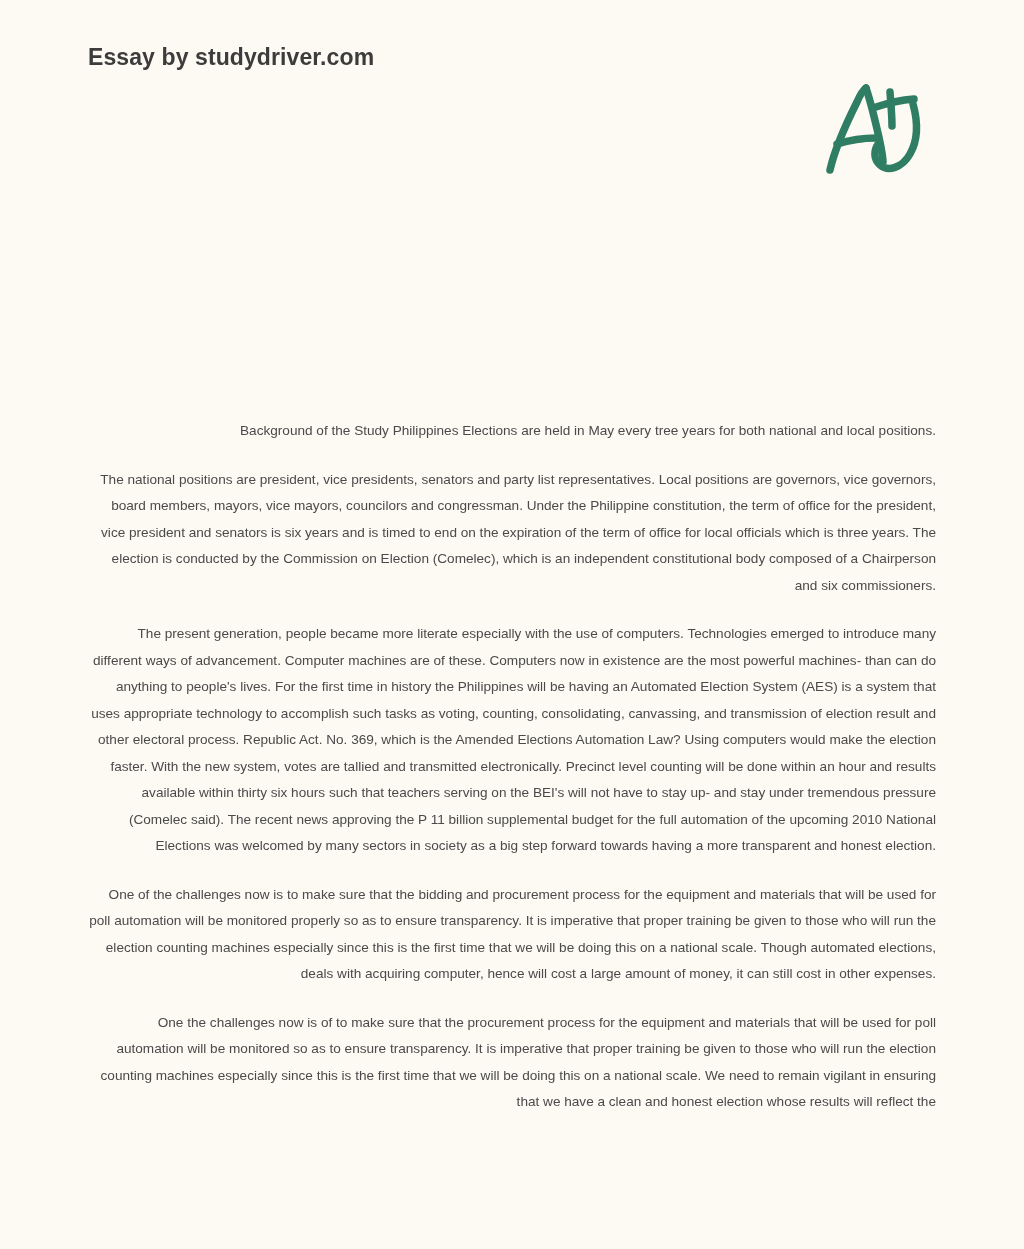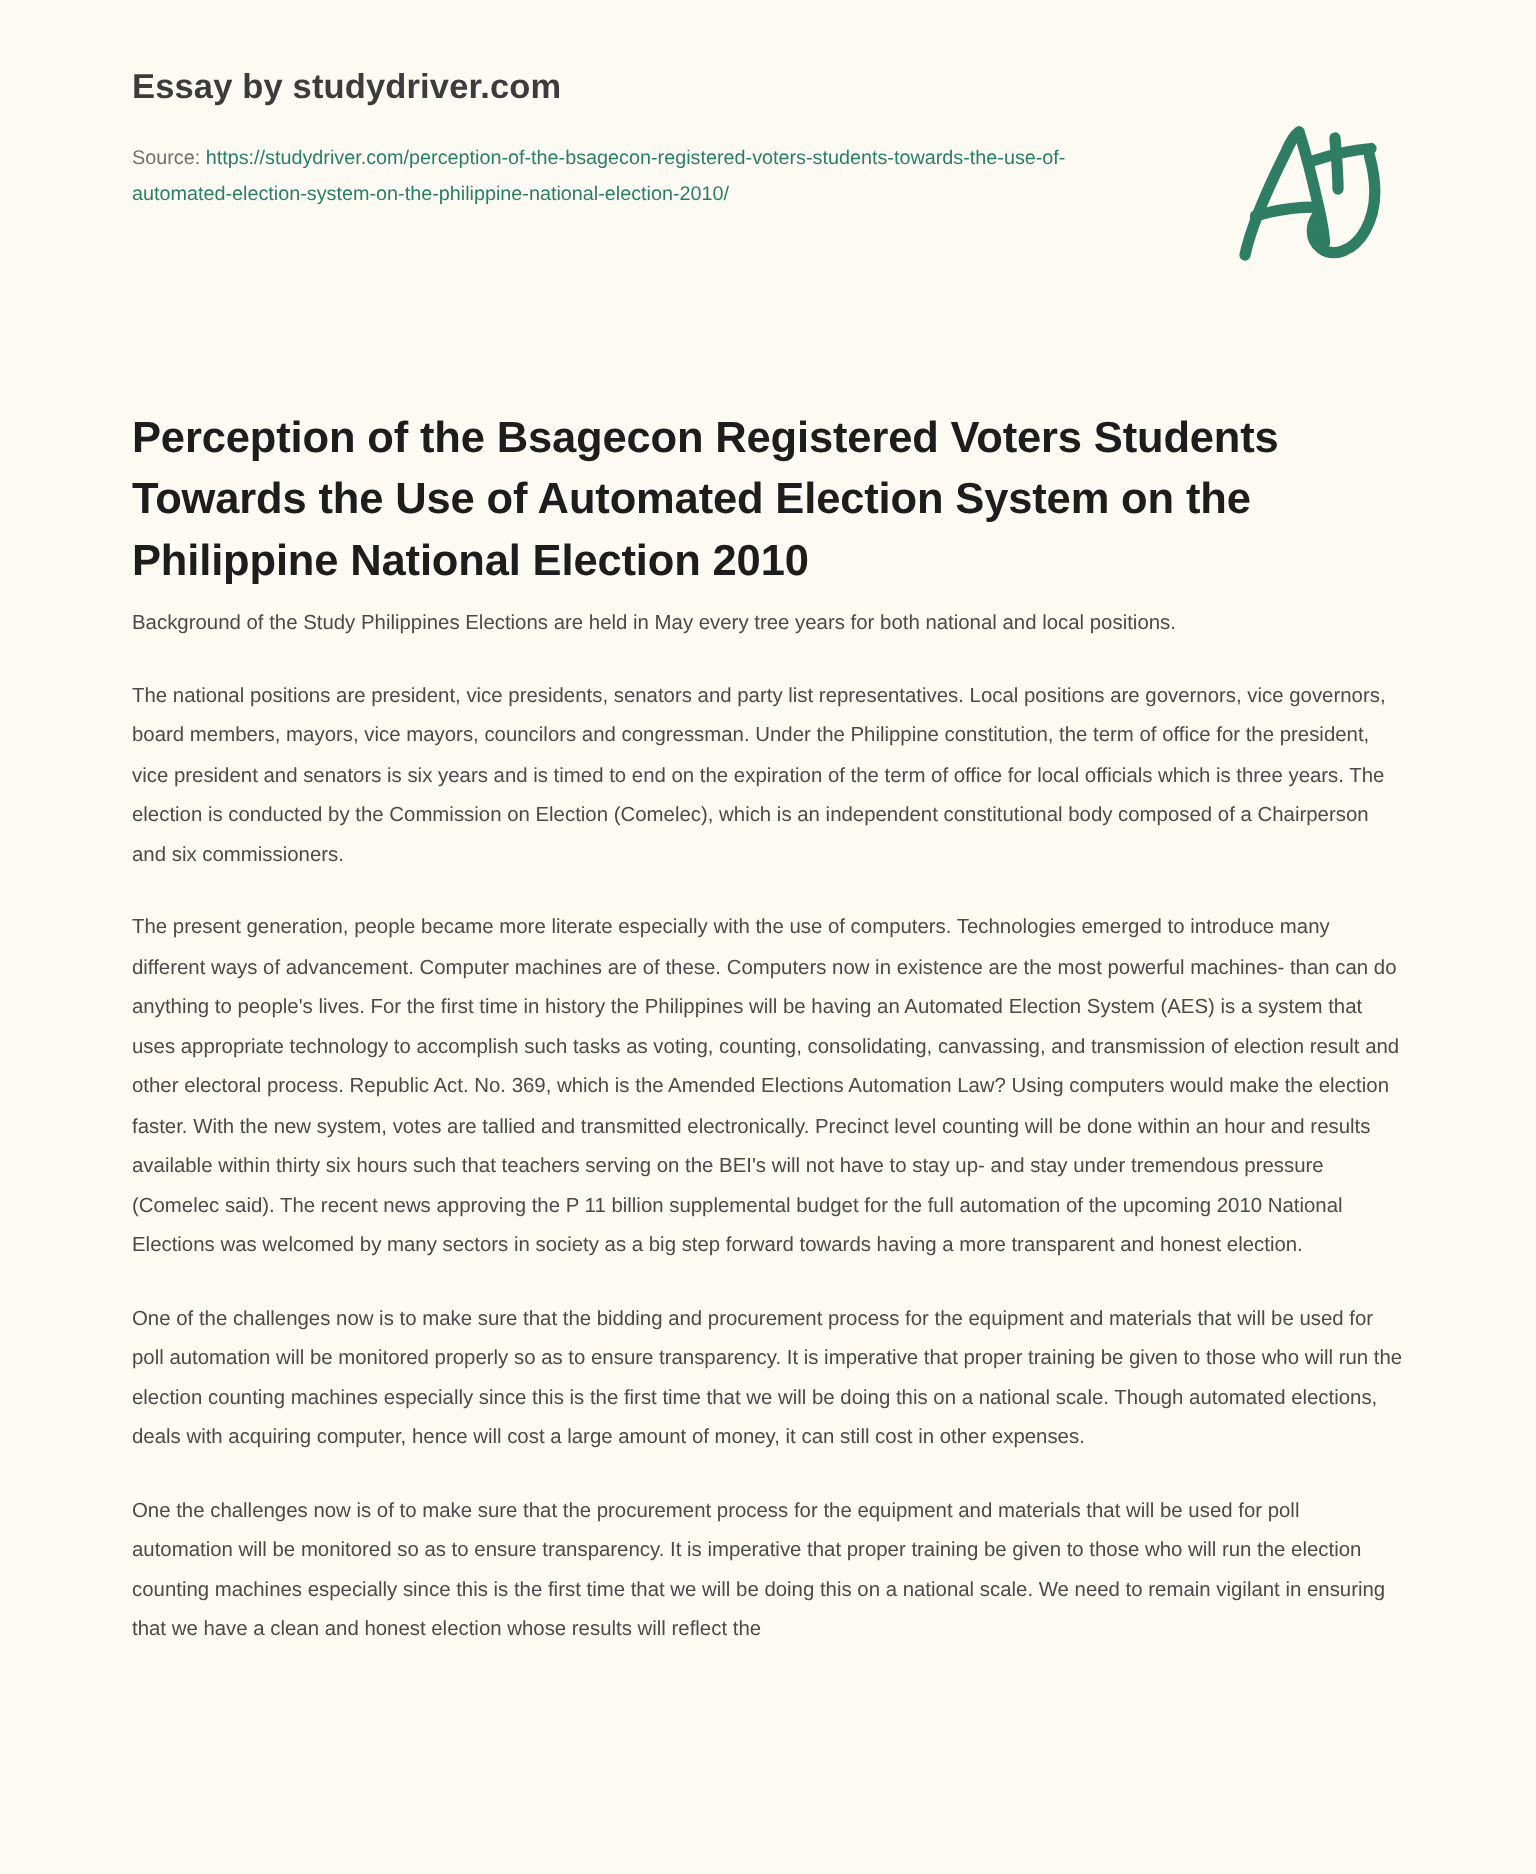--- a/index.html
+++ b/index.html
@@ -109,10 +109,6 @@
 
   <div class="header">
     <div class="essay-by">Essay by studydriver.com</div>
-    <div class="source-block">
-      <span class="source-label">Source:</span>
-      <a class="source-link" href="#">https://studydriver.com/perception-of-the-bsagecon-registered-voters-students-towards-the-use-of-automated-election-system-on-the-philippine-national-election-2010/</a>
-    </div>
   </div>
 
   <div class="logo">

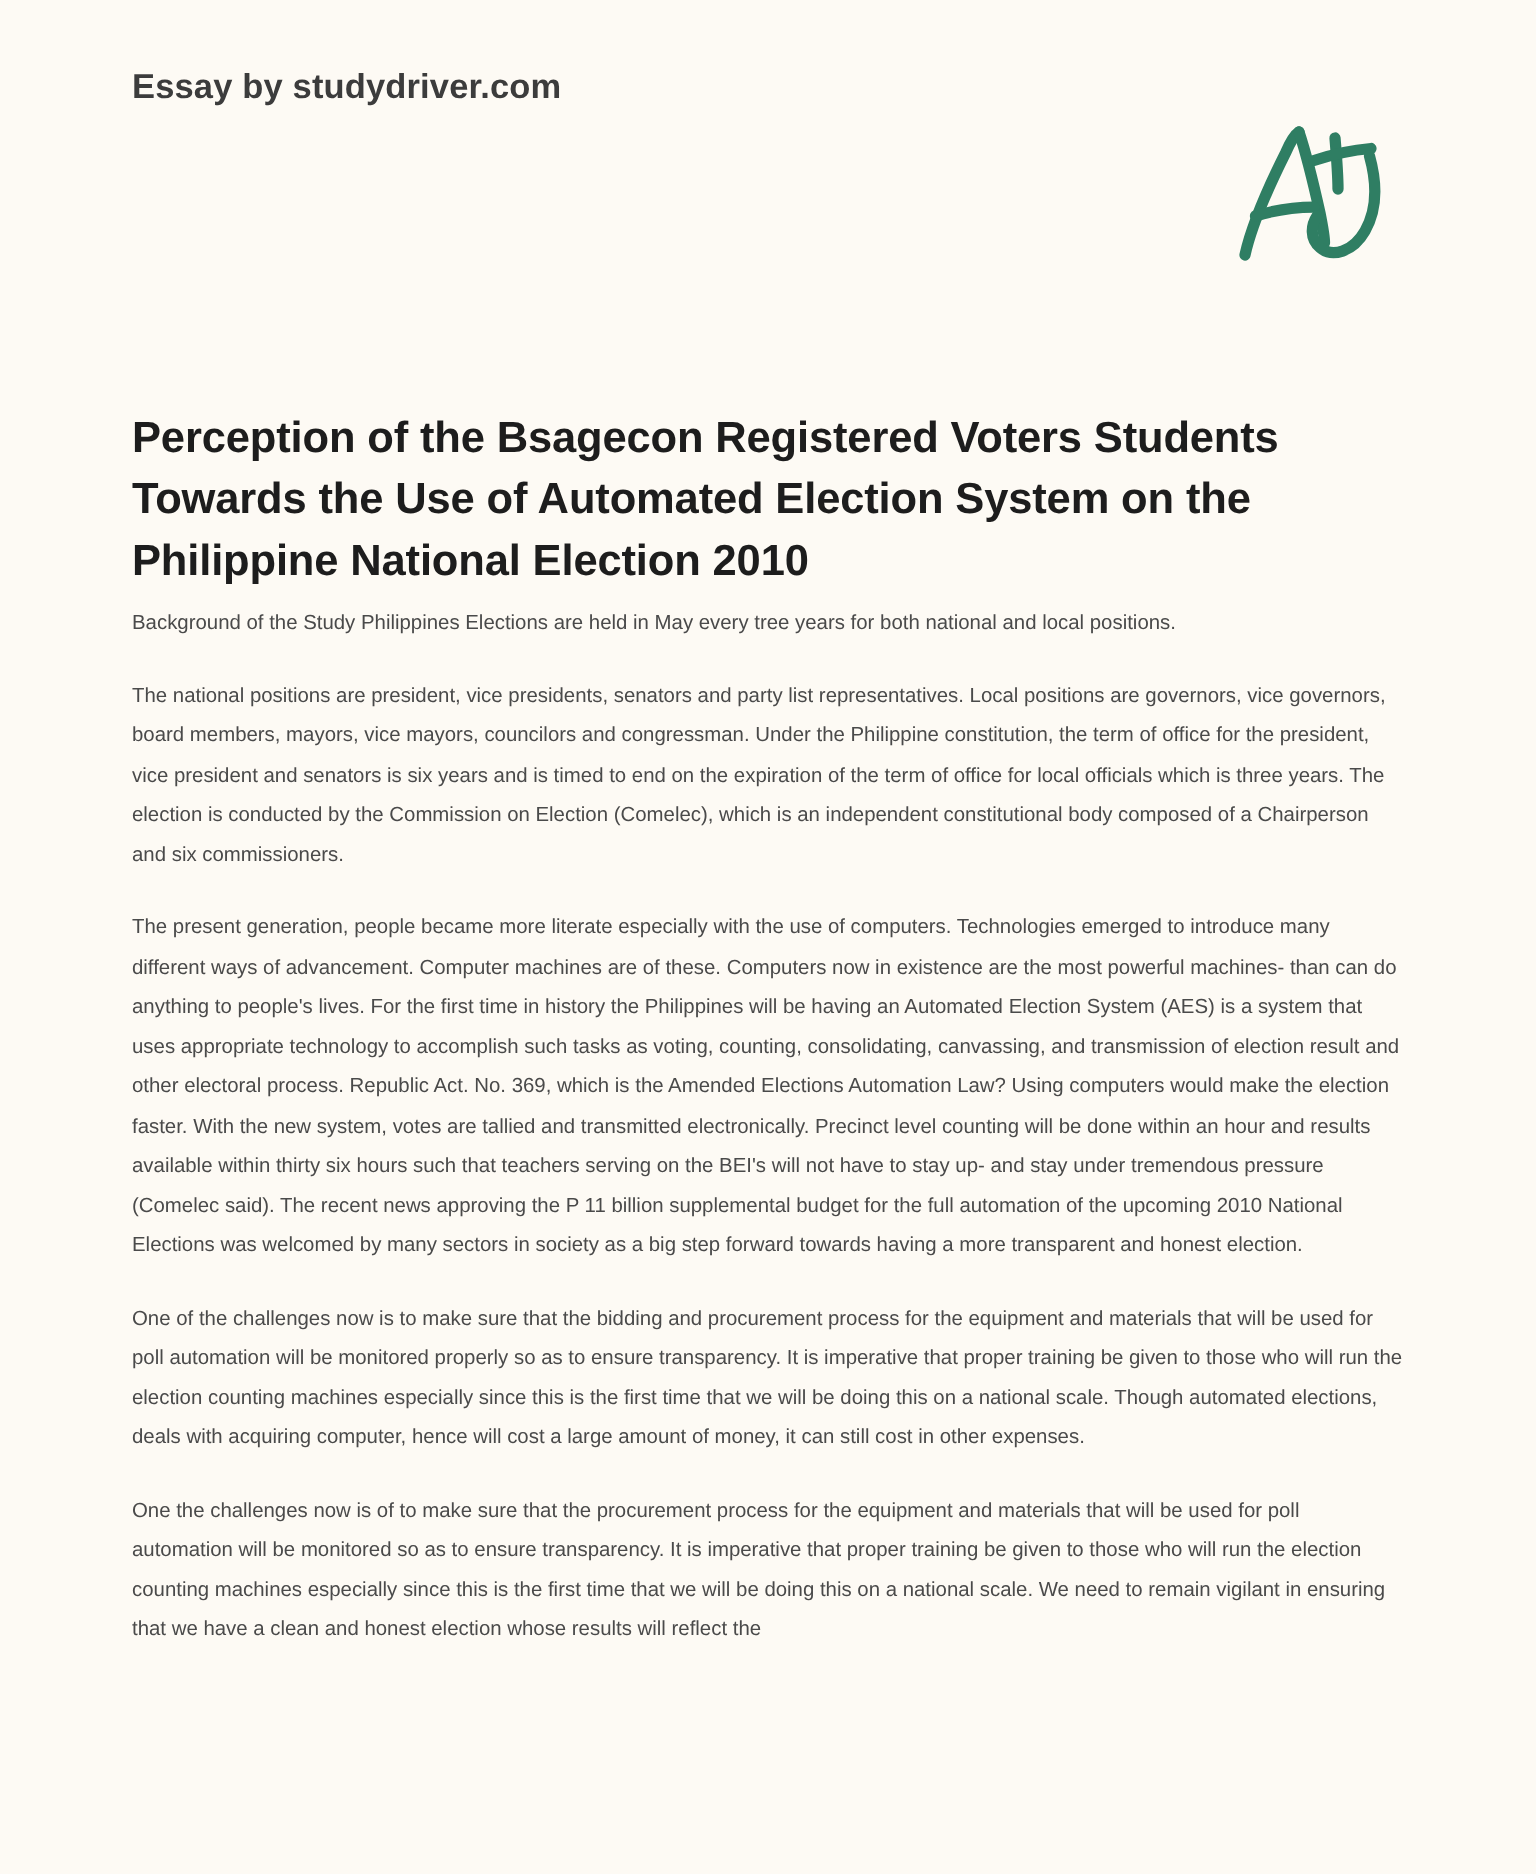--- a/index.html
+++ b/index.html
@@ -130,7 +130,6 @@
     </svg>
   </div>
 
-  <h1 class="title">Perception of the Bsagecon Registered Voters Students Towards the Use of Automated Election System on the Philippine National Election 2010</h1>
 
   <div class="body-content">
     <p class="para"> Background of the Study Philippines Elections are held in May every tree years for both national and local positions.</p>

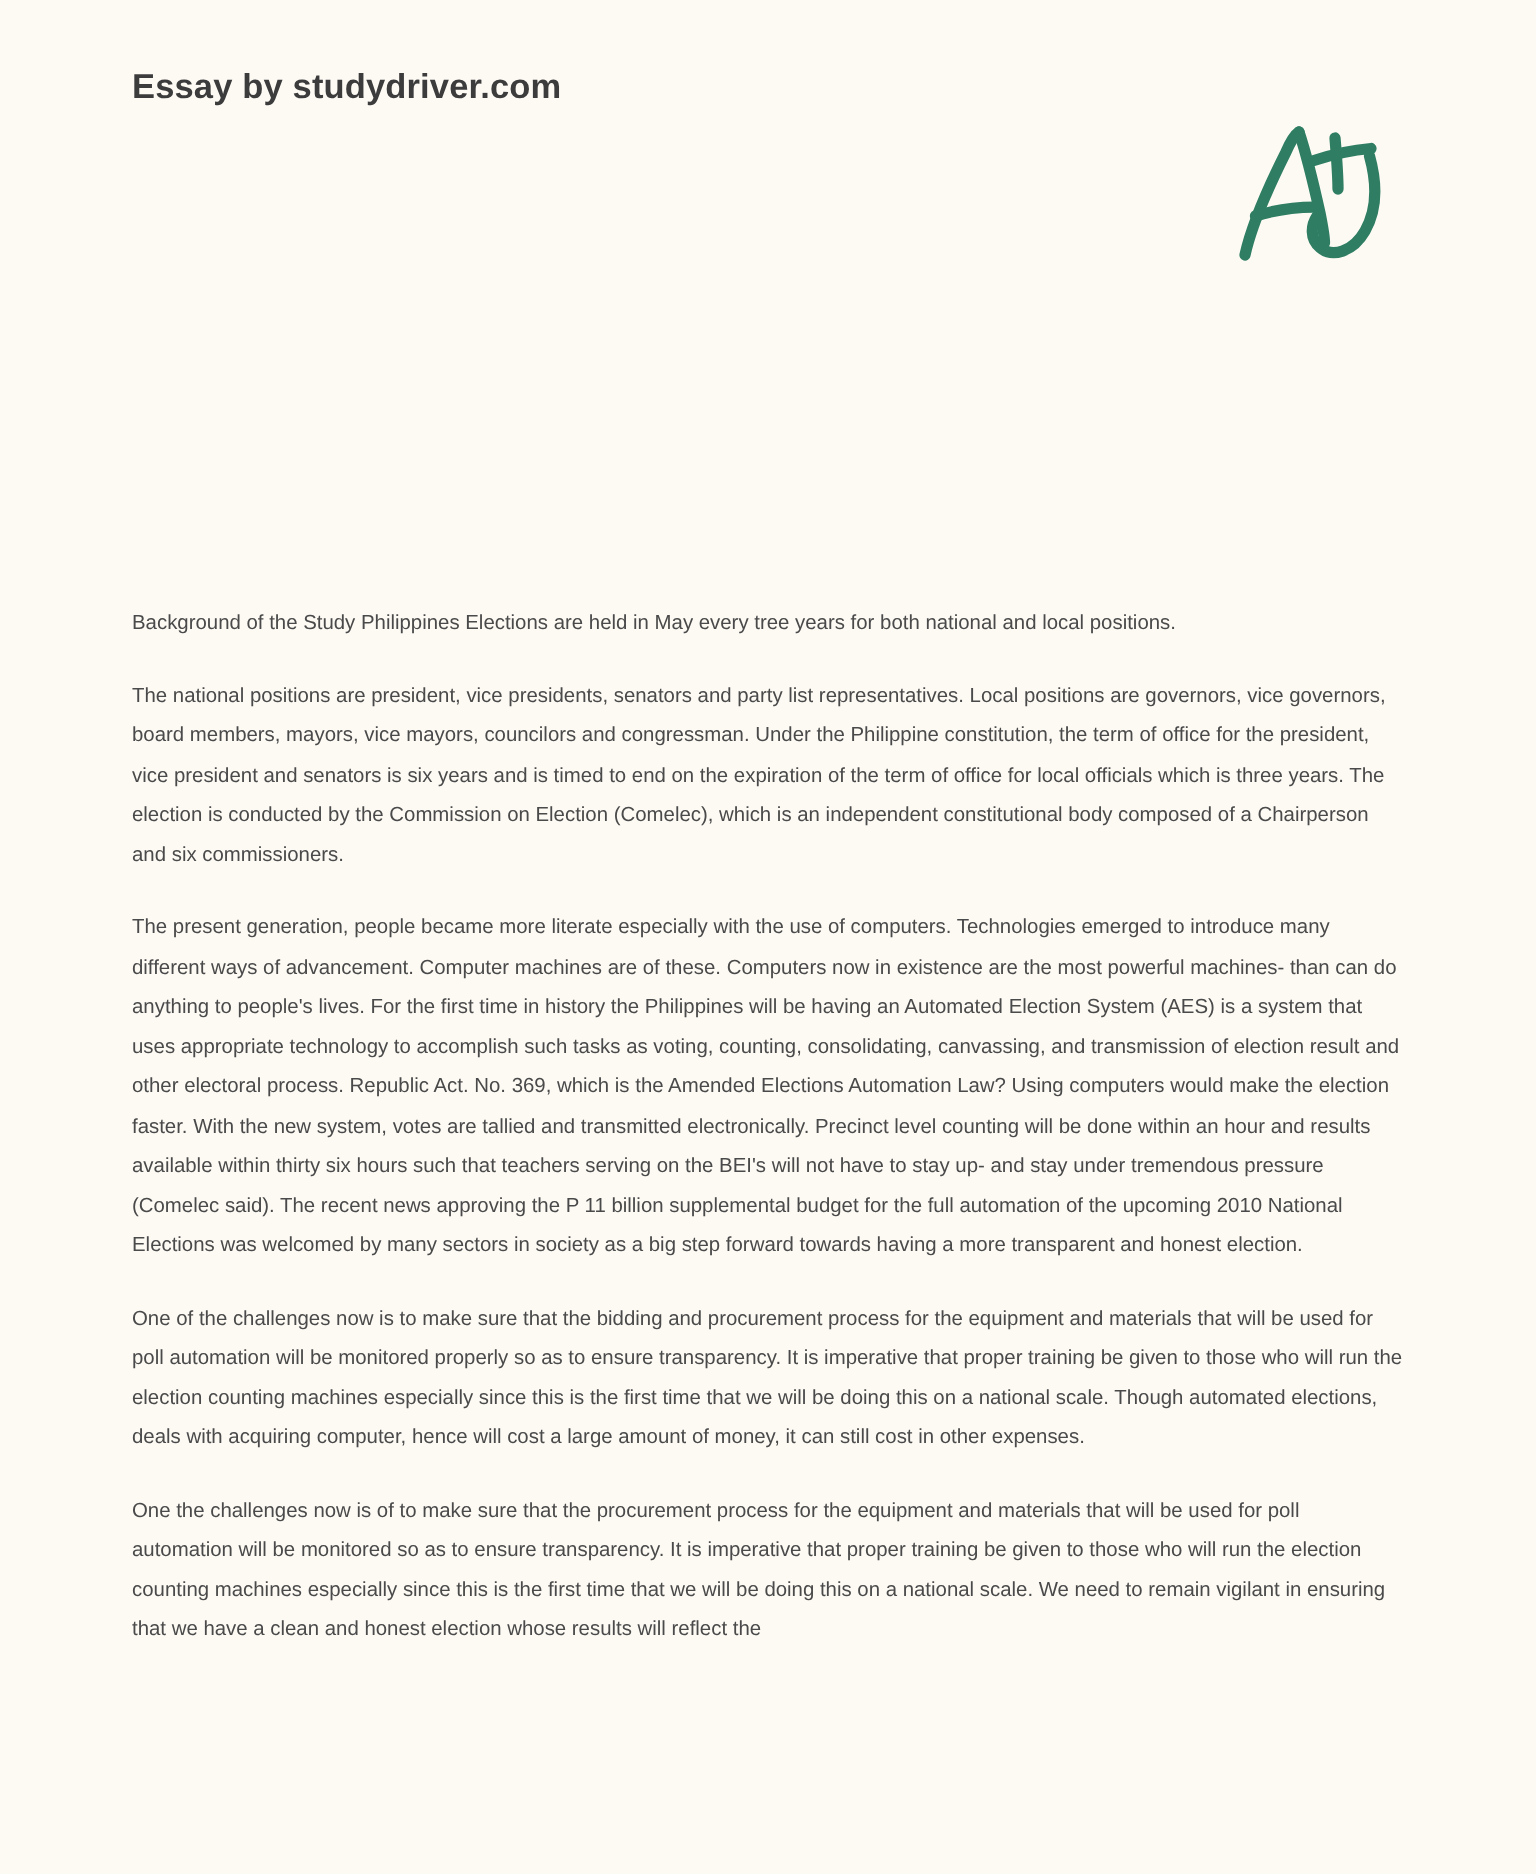--- a/index.html
+++ b/index.html
@@ -97,8 +97,8 @@
     font-size: 13.6px;
     line-height: 1.95;
     color: #4a4a4a;
-    margin: 0 0 22px 0;
-    text-align: left;
+    margin: 16px 0 22px 0;
+    text-align: right;
   }
   .para:last-child { margin-bottom: 0; }
 </style>

